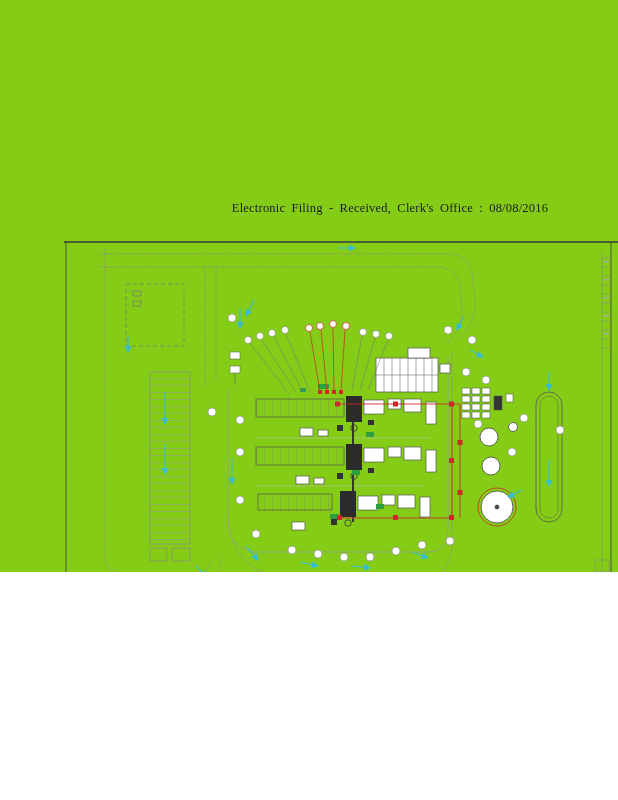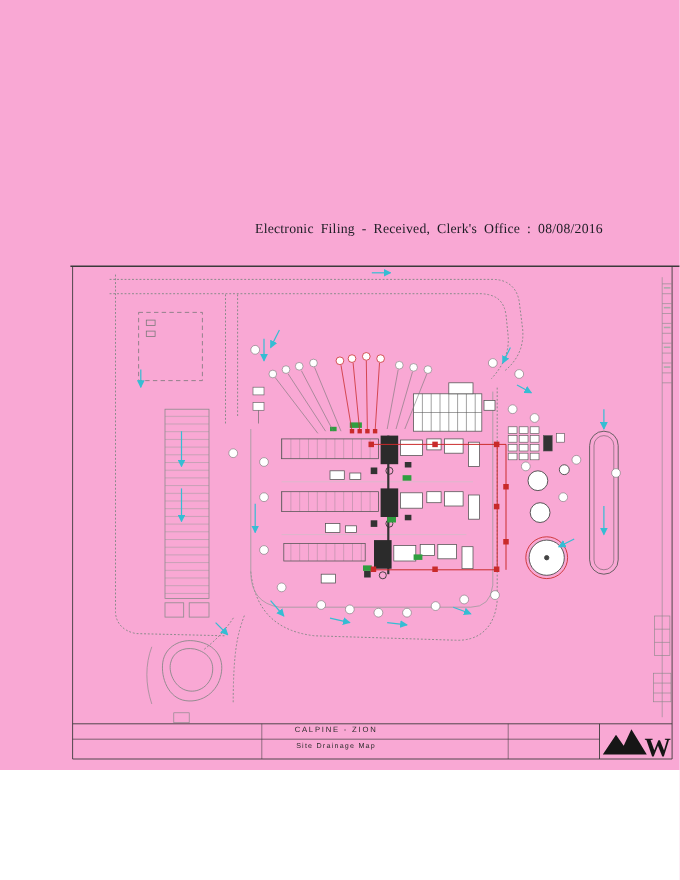--- a/index.html
+++ b/index.html
@@ -4,7 +4,7 @@
 <style>
   html,body { margin:0; padding:0; background:#ffffff; }
   .page {
-    position:relative; width:618px; height:700px; background:#f9a8d4;
+    position:relative; width:618px; height:572px; background:#84cc16;
     font-family:"Liberation Serif", serif; overflow:hidden;
   }
   .filing-header {

